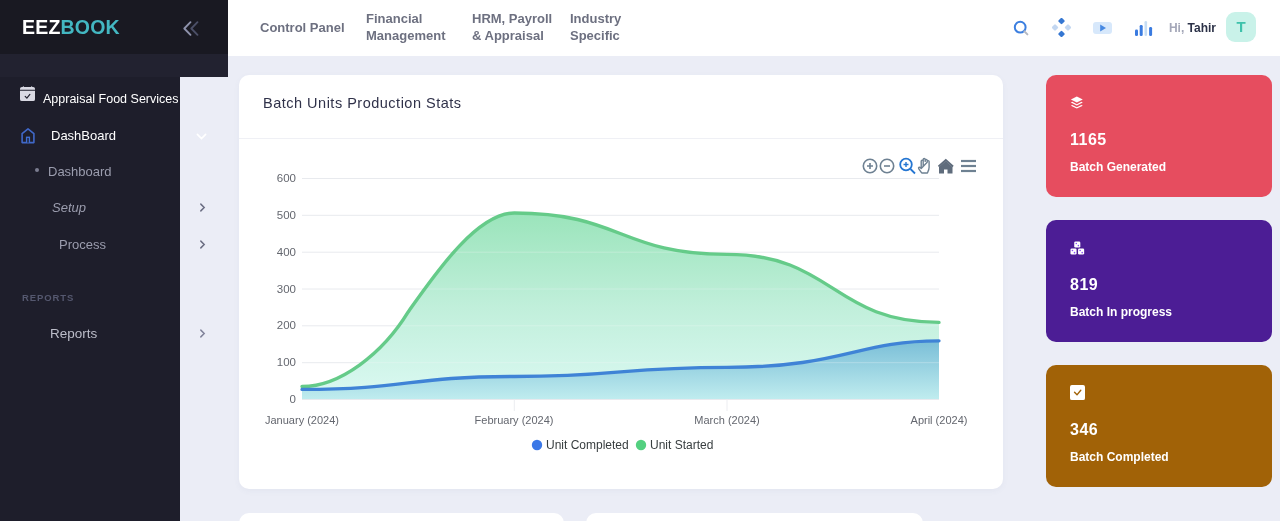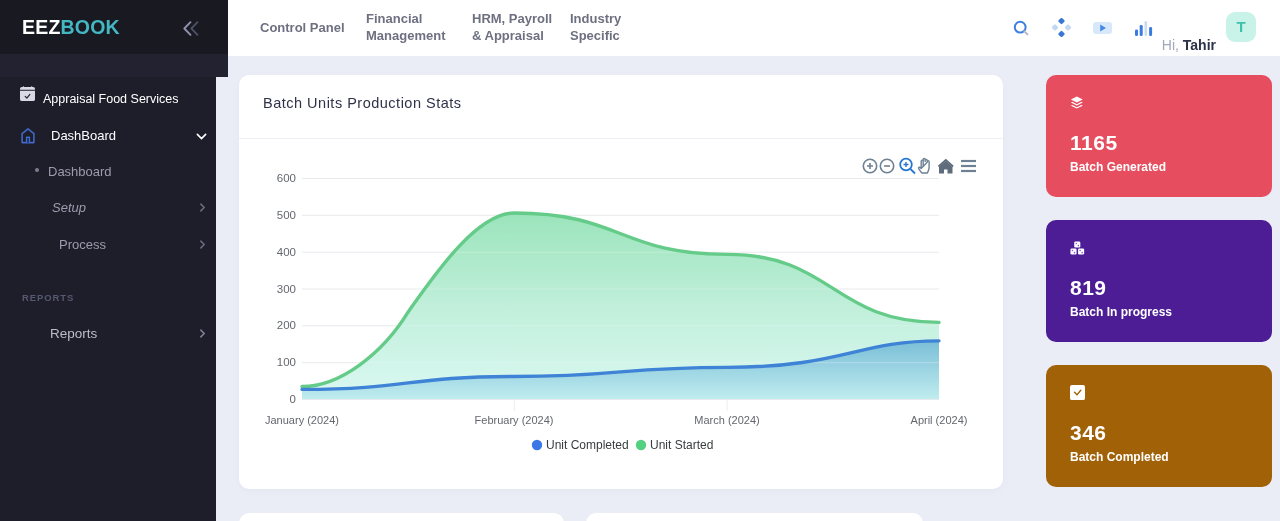--- a/index.html
+++ b/index.html
@@ -8,7 +8,7 @@
   .abs { position:absolute; }
 
   
-  #aside { position:absolute; left:0; top:0; width:216px; height:521px; background:#1e1e2b; }
+  #aside { position:absolute; left:0; top:0; width:180px; height:521px; background:#1e1e2b; }
   #aside-head { position:absolute; left:0; top:0; width:228px; height:54px; background:#191922; }
   #aside-band { position:absolute; left:0; top:54px; width:228px; height:23px; background:#222230; }
   .logo { position:absolute; left:22px; top:16px; font-size:19.5px; font-weight:bold; letter-spacing:0.2px; color:#fff; }

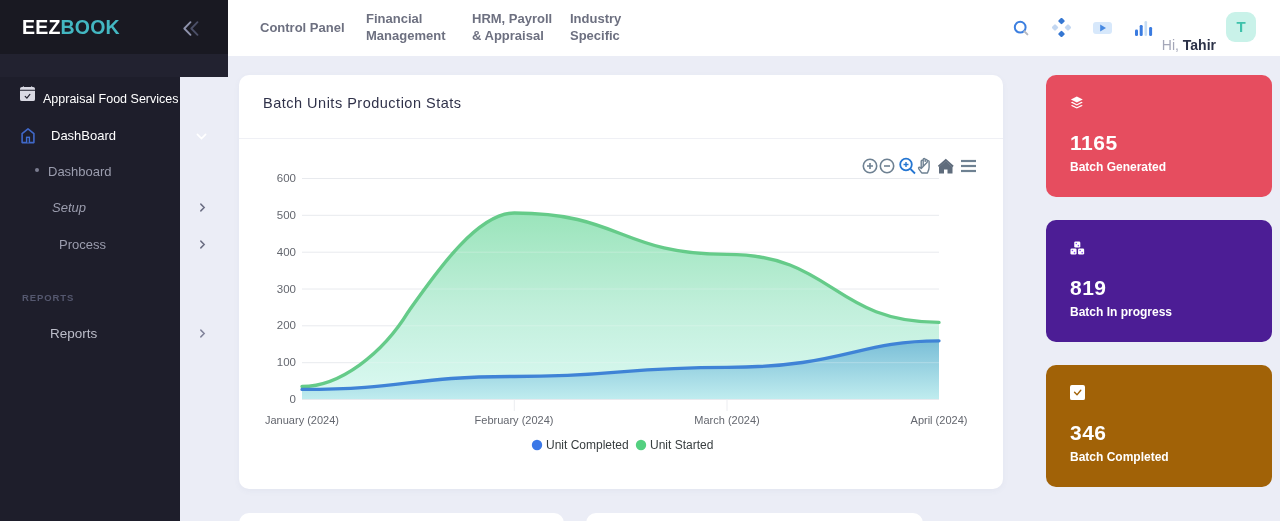--- a/index.html
+++ b/index.html
@@ -19,7 +19,7 @@
   
   #nav { position:absolute; left:228px; top:0; width:1052px; height:56px; background:#fff; }
   .navitem { position:absolute; color:#6d7080; font-size:13px; font-weight:bold; line-height:17px; }
-  .hi { position:absolute; top:37px; font-size:14px; color:#a4a7b8; }
+  .hi { position:absolute; top:21px; font-size:12px; color:#a4a7b8;font-weight:bold; }
   .hi b { color:#2b3147; }
   #avatar { position:absolute; left:1226px; top:12px; width:30px; height:30px; border-radius:9px;
     background:#c9f2e9; color:#3ec2ab; font-weight:bold; font-size:15px; text-align:center; line-height:30px; }

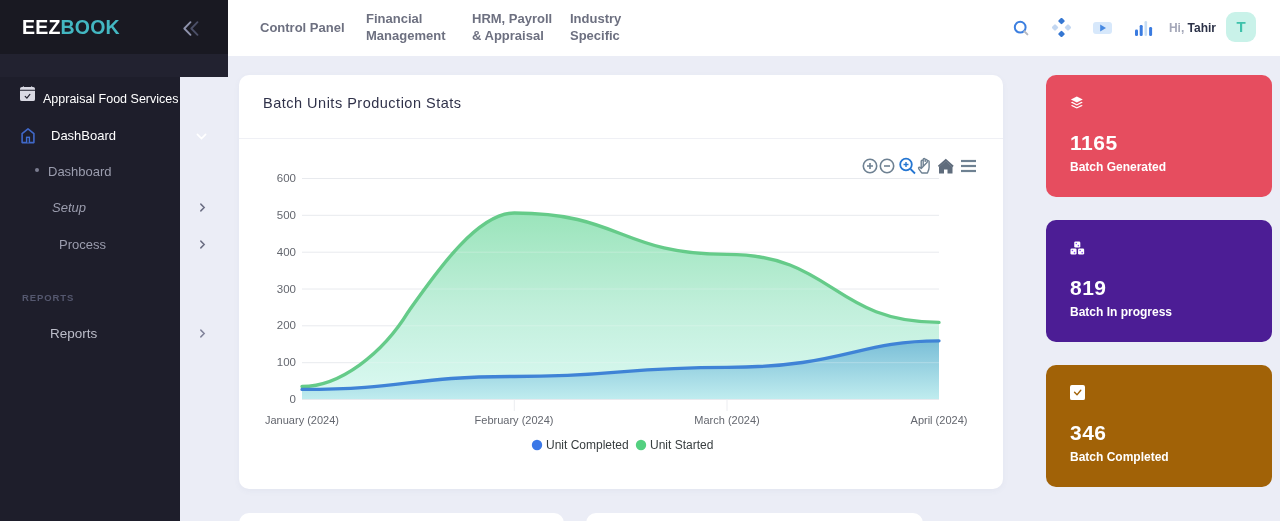--- a/index.html
+++ b/index.html
@@ -33,7 +33,7 @@
   #chartcard .hd .t { position:absolute; left:24px; top:20px; font-size:14.5px; font-weight:normal; color:#30324a; letter-spacing:0.5px; }
 
   .scard { position:absolute; left:1046px; width:226px; height:122px; border-radius:10px; color:#fff; }
-  .scard .num { position:absolute; left:24px; top:56px; font-size:21px; font-weight:bold; letter-spacing:0.5px; }
+  .scard .num { position:absolute; left:24px; top:56px; font-size:16px; font-weight:bold; letter-spacing:0.5px; }
   .scard .lbl { position:absolute; left:24px; top:85px; font-size:12px; font-weight:bold; }
 
   .bcard { position:absolute; top:513px; height:10px; background:#fff; border-radius:10px 10px 0 0; }

